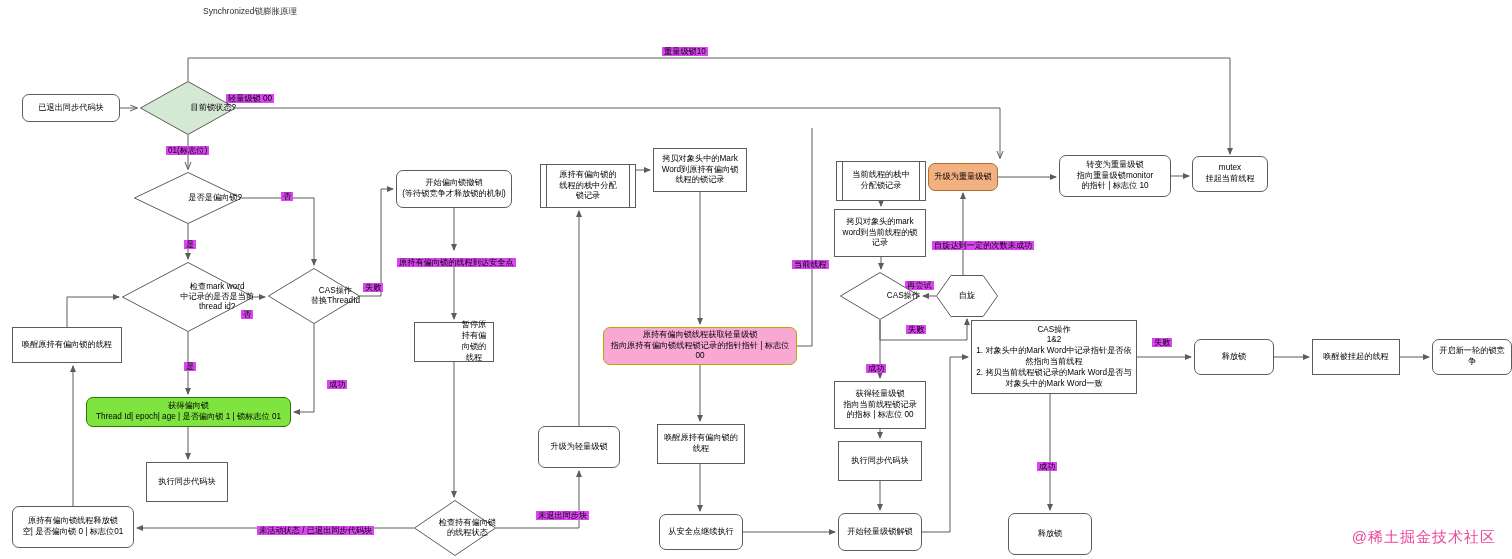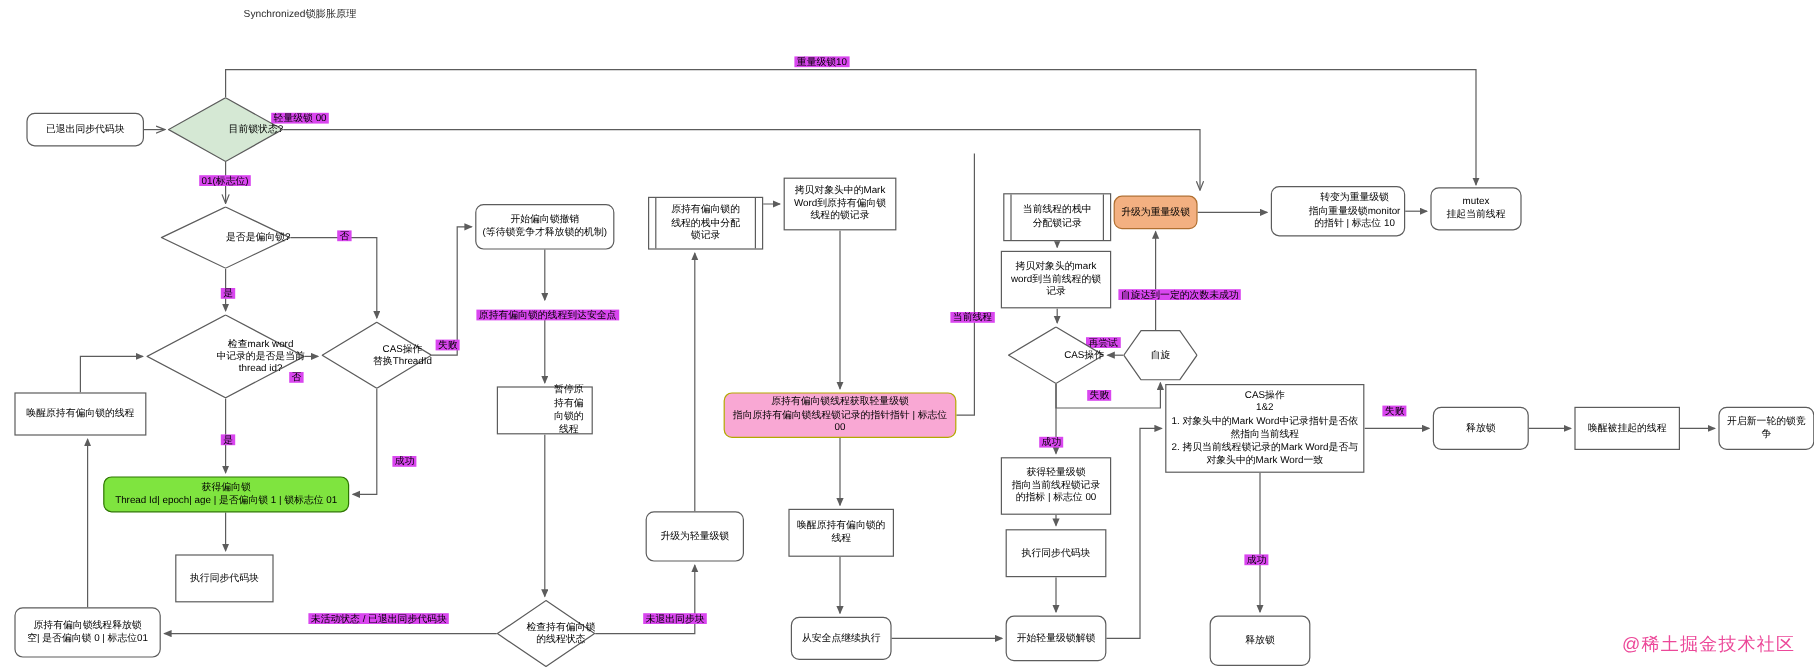--- a/index.html
+++ b/index.html
@@ -268,7 +268,7 @@
 2. 拷贝当前线程锁记录的Mark Word是否与
 对象头中的Mark Word一致</span></div>
       <div class="node rounded" style="left: 1008px; top: 513px; width: 84px; height: 42px;"><span>释放锁</span></div>
-      <div class="node rounded" style="left: 1059px; top: 155px; width: 112px; height: 42px; justify-content: flex-end;"><span>转变为重量级锁
+      <div class="node rounded" style="left: 1059px; top: 155px; width: 112px; height: 42px;"><span>转变为重量级锁
 指向重量级锁monitor
 的指针 | 标志位 10</span></div>
       <div class="node rounded" style="left: 1192px; top: 156px; width: 76px; height: 36px;"><span>mutex

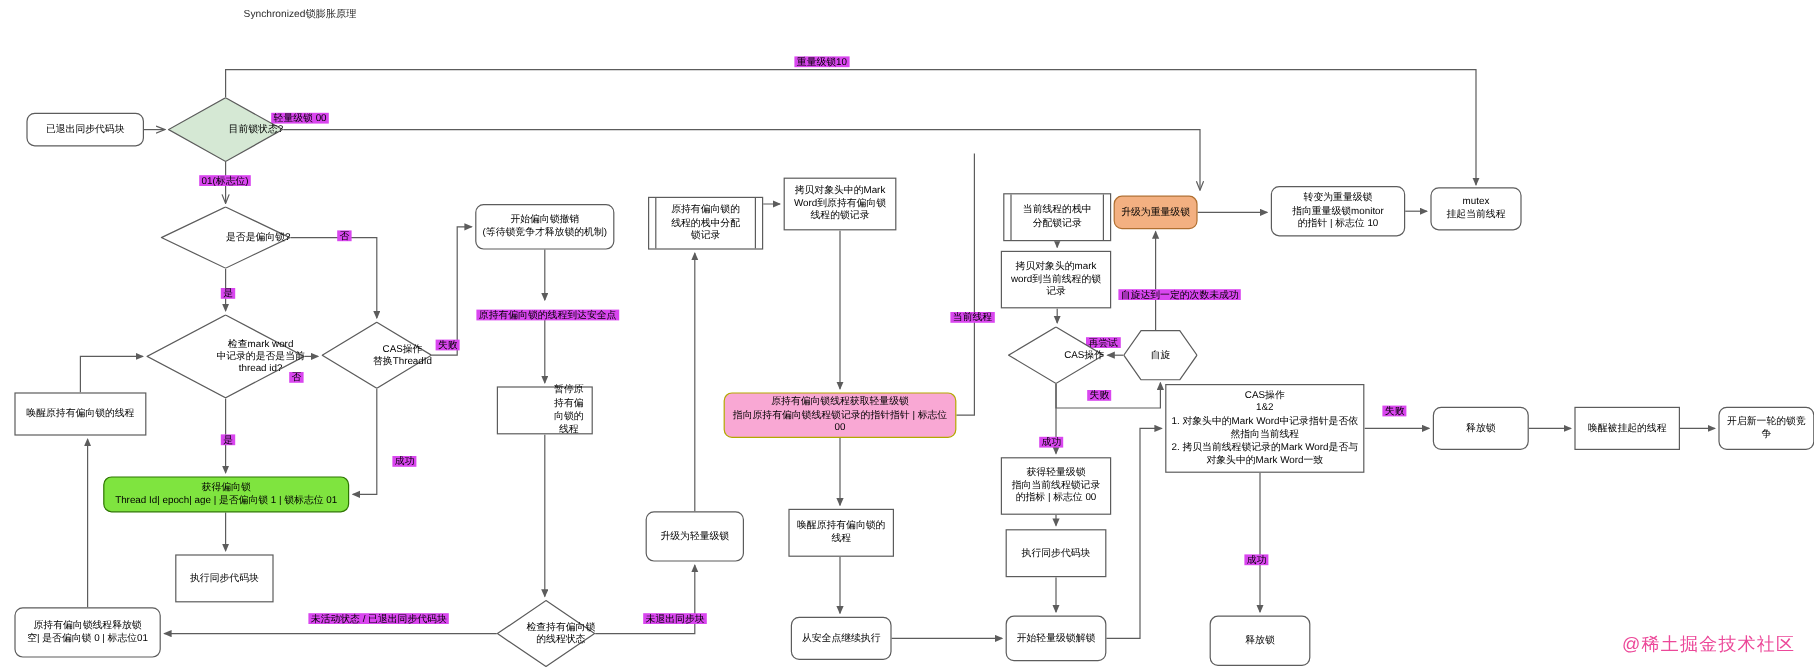--- a/index.html
+++ b/index.html
@@ -289,7 +289,7 @@
       <div class="edge-label" style="left: 363px; top: 283px;">失败</div>
       <div class="edge-label" style="left: 327px; top: 380px;">成功</div>
       <div class="edge-label" style="left: 397px; top: 258px;">原持有偏向锁的线程到达安全点</div>
-      <div class="edge-label" style="left: 257px; top: 511px; text-align: right;">未活动状态 / 已退出同步代码块</div>
+      <div class="edge-label" style="left: 257px; top: 526px; text-align: right;">未活动状态 / 已退出同步代码块</div>
       <div class="edge-label" style="left: 536px; top: 511px;">未退出同步块</div>
       <div class="edge-label" style="left: 792px; top: 260px;">当前线程</div>
       <div class="edge-label" style="left: 905px; top: 281px;">再尝试</div>

